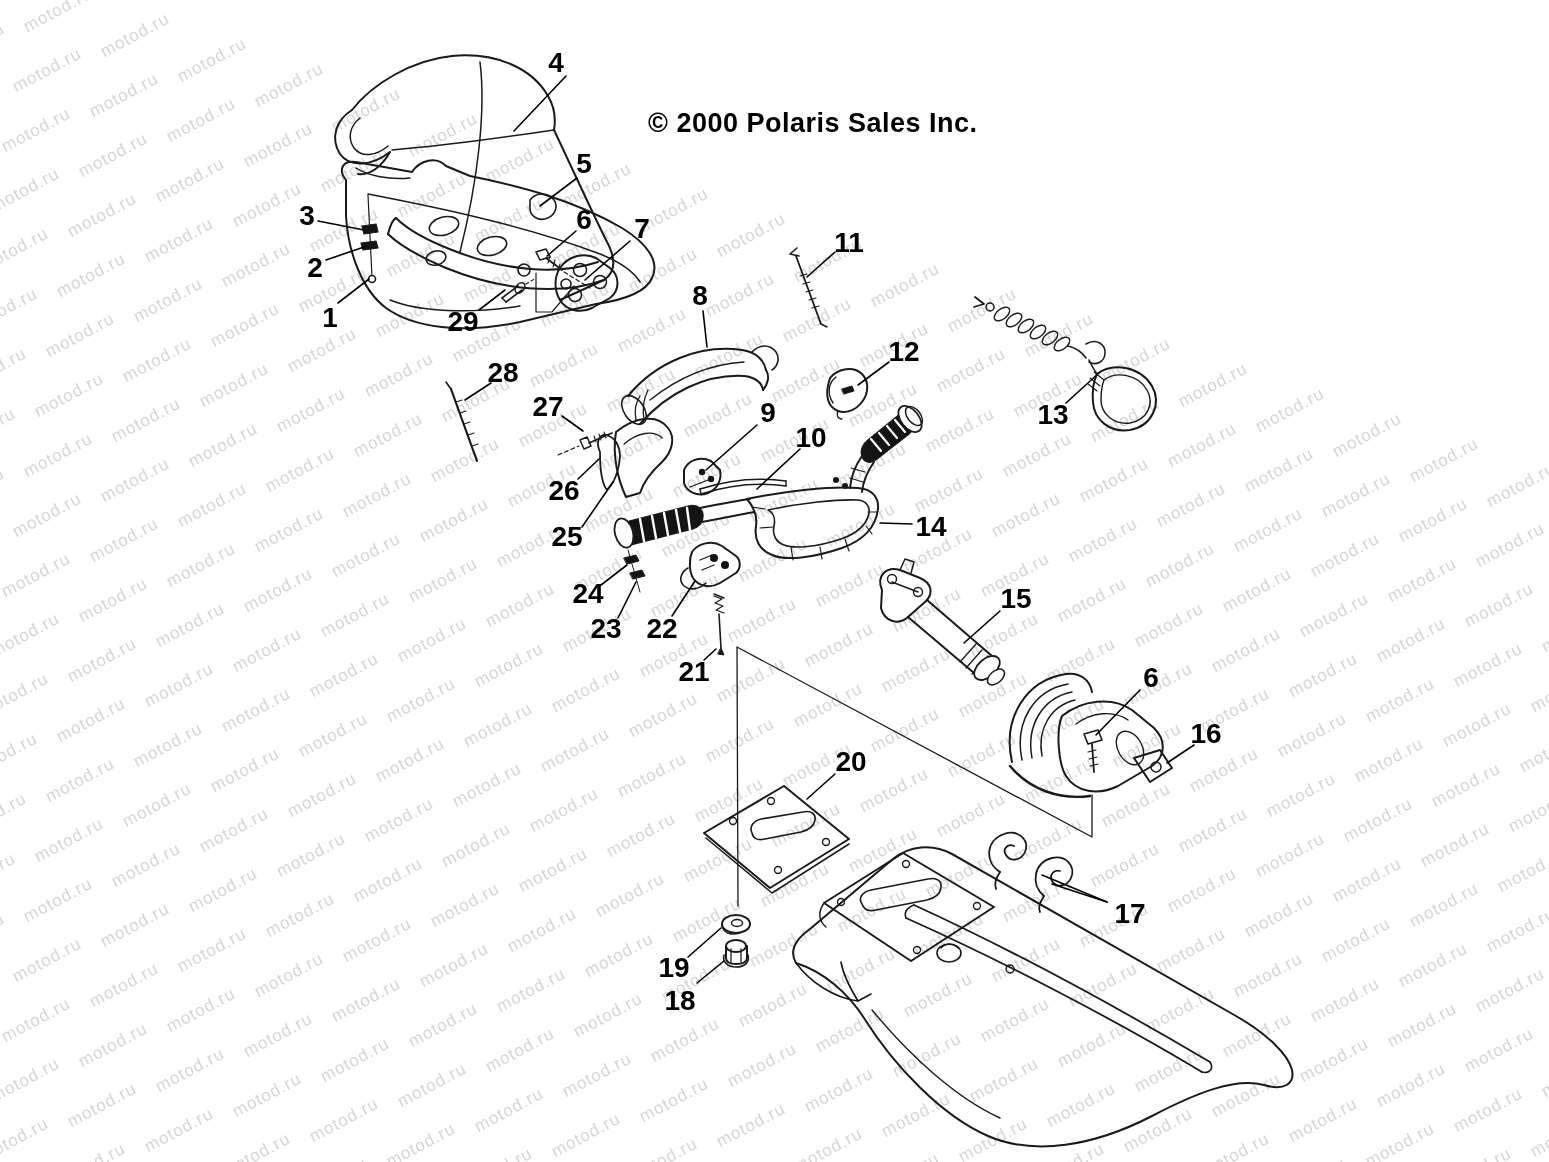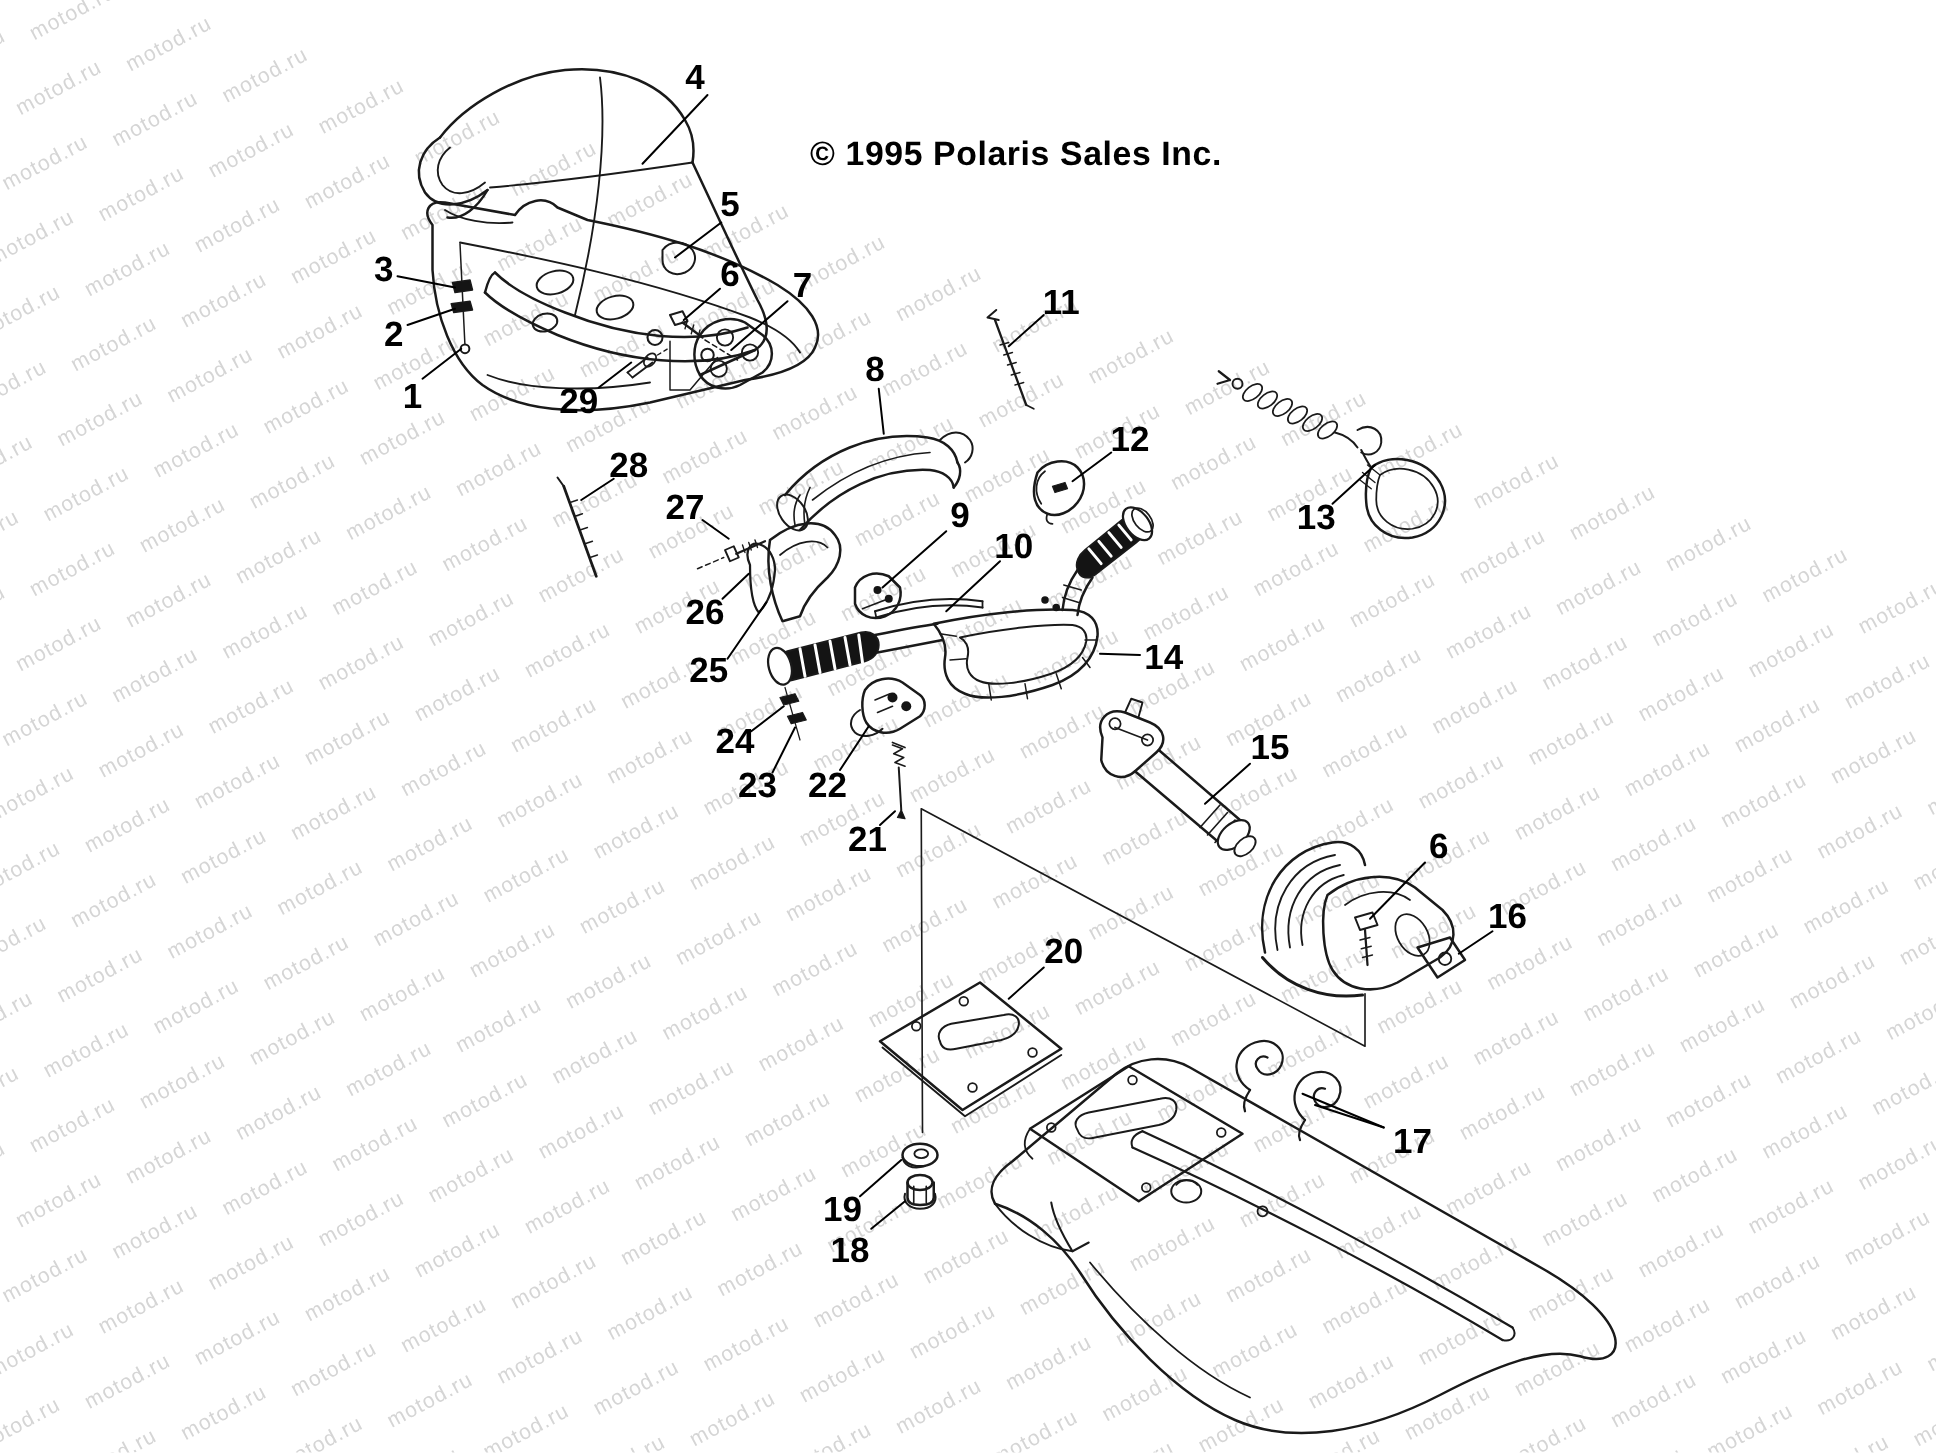--- a/index.html
+++ b/index.html
@@ -657,6 +657,6 @@
     </g>
 </svg>
 
-<div class="copyright">© 1995 Polaris Sales Inc.</div>
+<div class="copyright">© 2000 Polaris Sales Inc.</div>
 
 </body></html>

